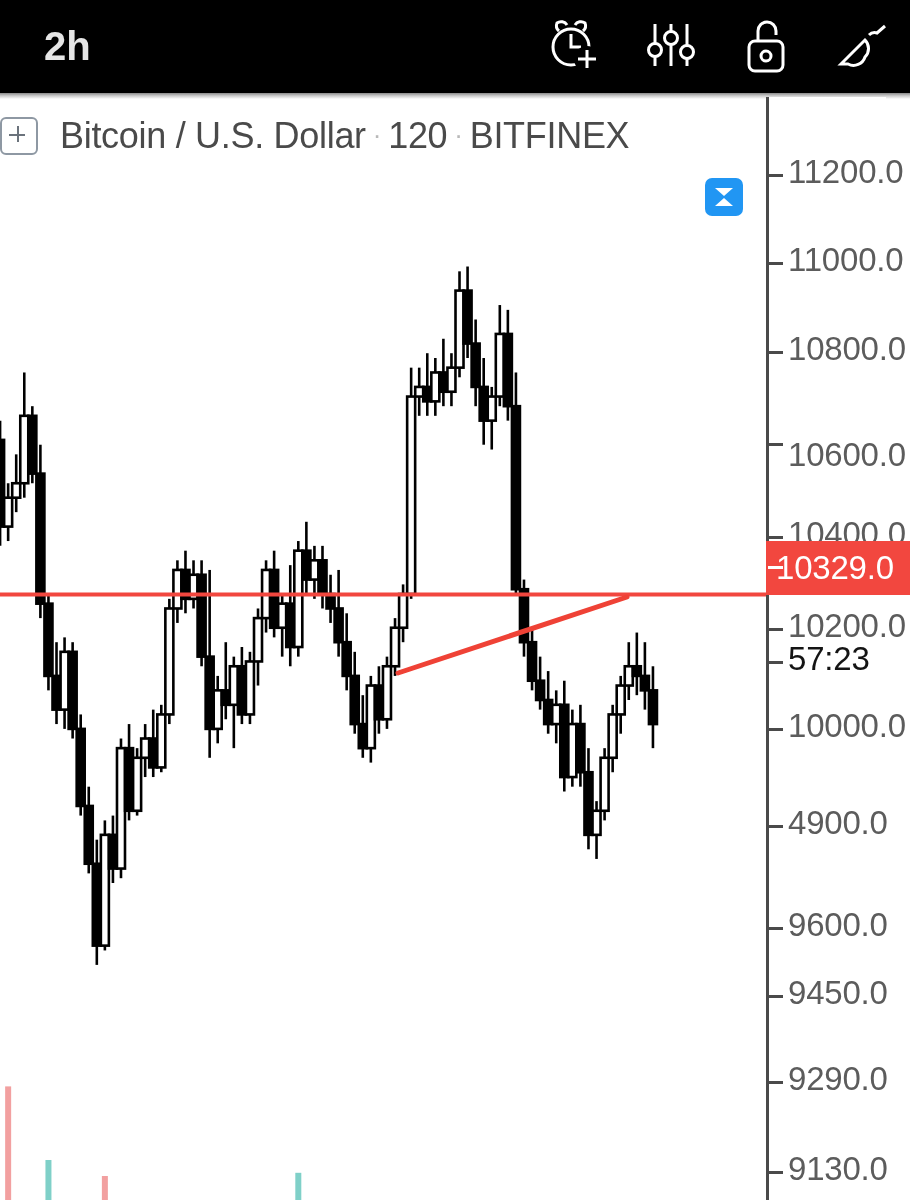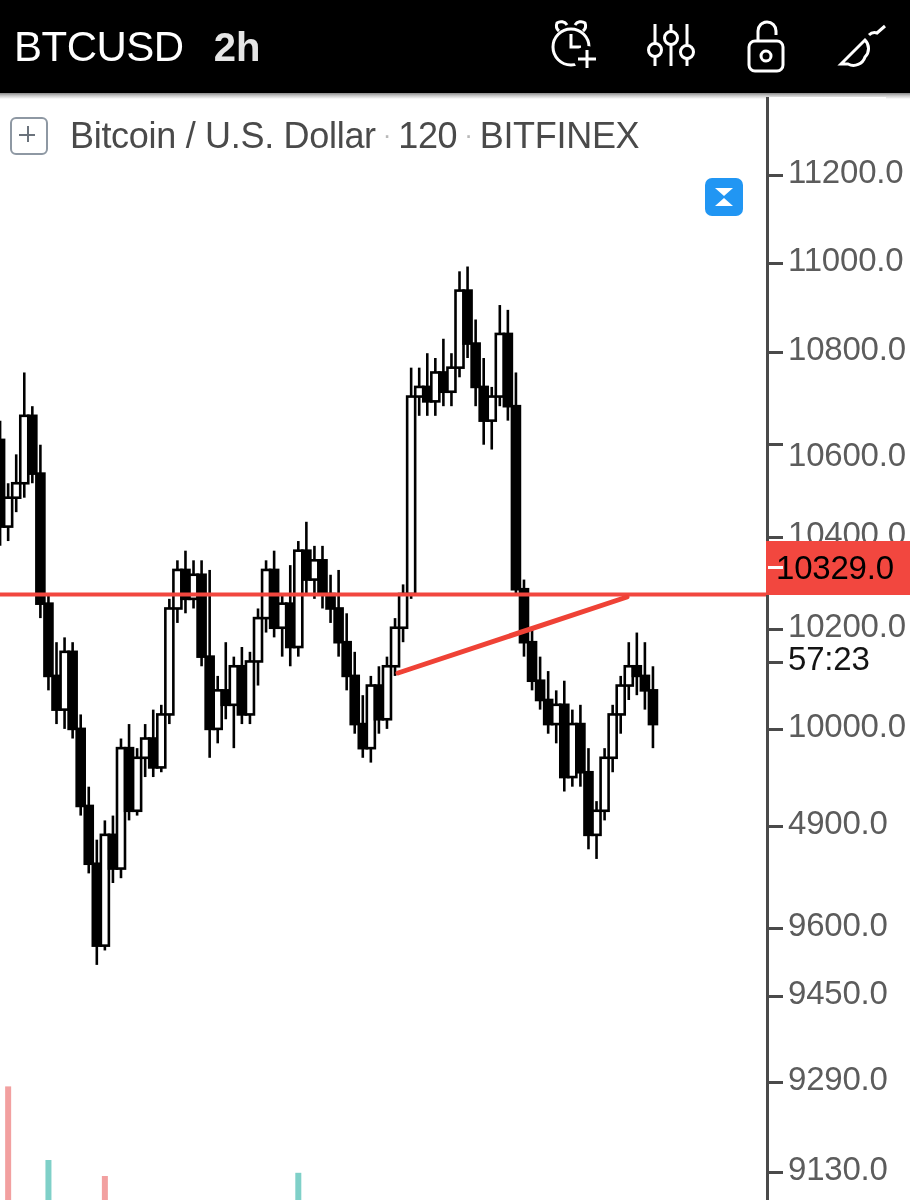--- a/index.html
+++ b/index.html
@@ -211,7 +211,6 @@
 
   <div class="toolbar">
     <div class="symbol-block">
-      <span class="symbol-name">BTCUSD</span>
       <span class="symbol-interval">2h</span>
     </div>
 

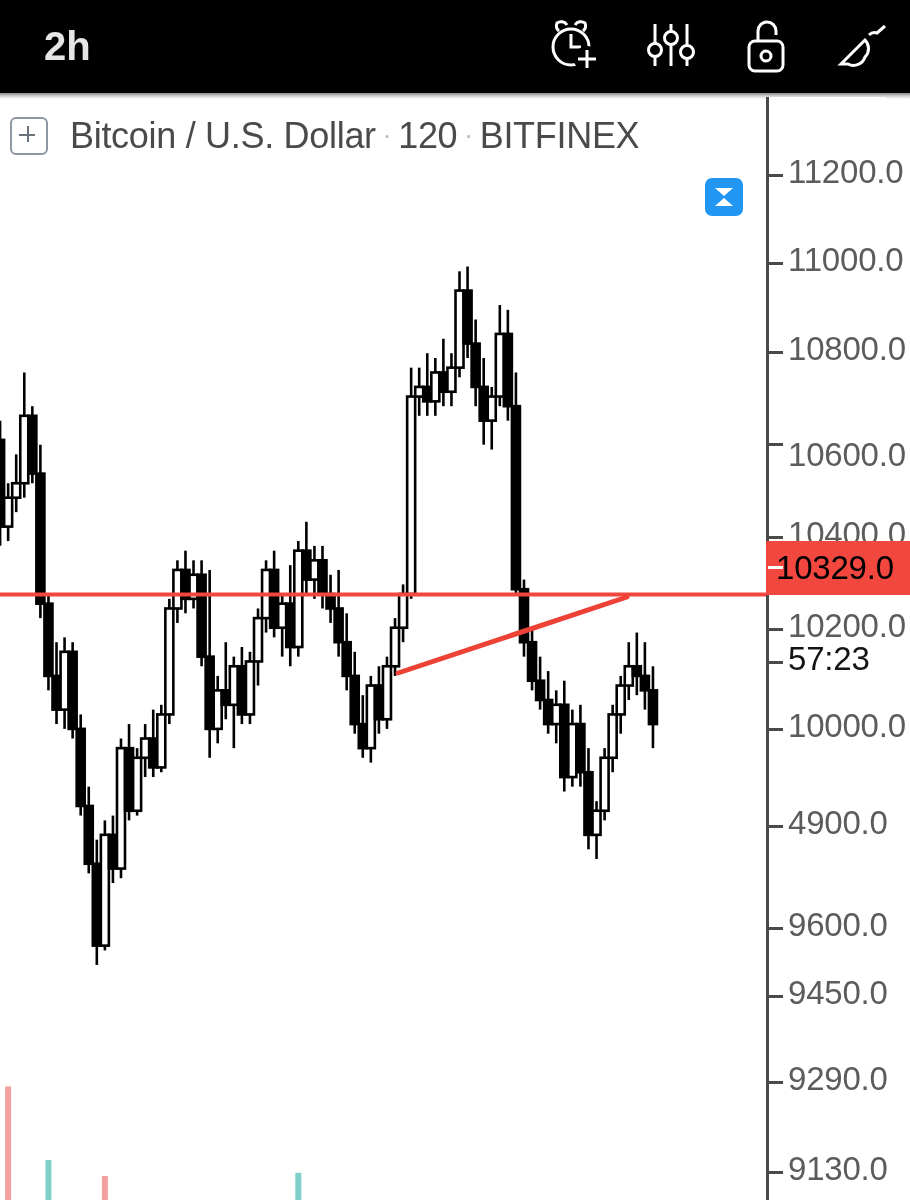--- a/index.html
+++ b/index.html
@@ -82,7 +82,6 @@
     height: 66px;
     display: flex;
     align-items: center;
-    padding-left: 10px;
   }
   .add-indicator {
     width: 34px;

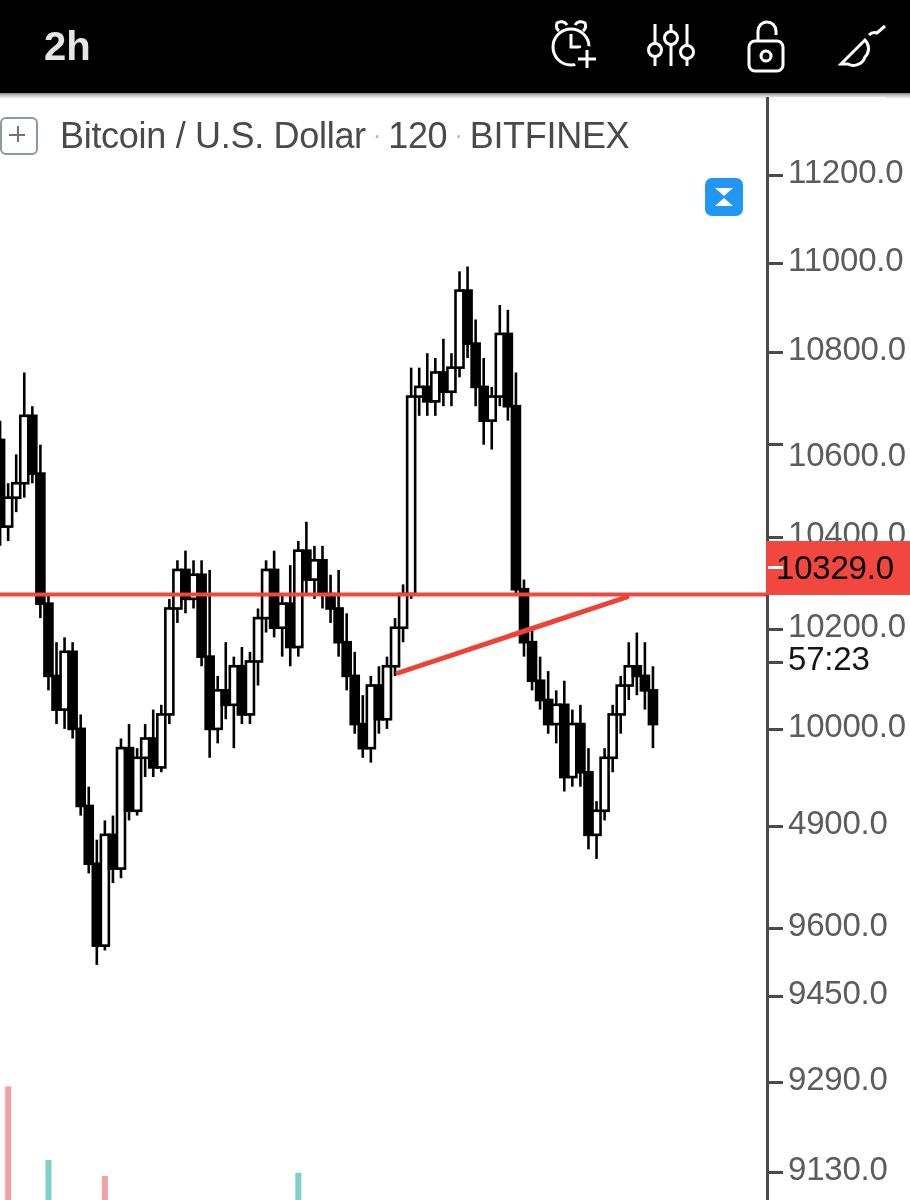--- a/index.html
+++ b/index.html
@@ -175,7 +175,7 @@
     align-items: center;
   }
   .price-tag .pt-text {
-    color: #000000;
+    color: #ffffff;
     font-size: 33px;
     margin-left: 10px;
     letter-spacing: -0.2px;

